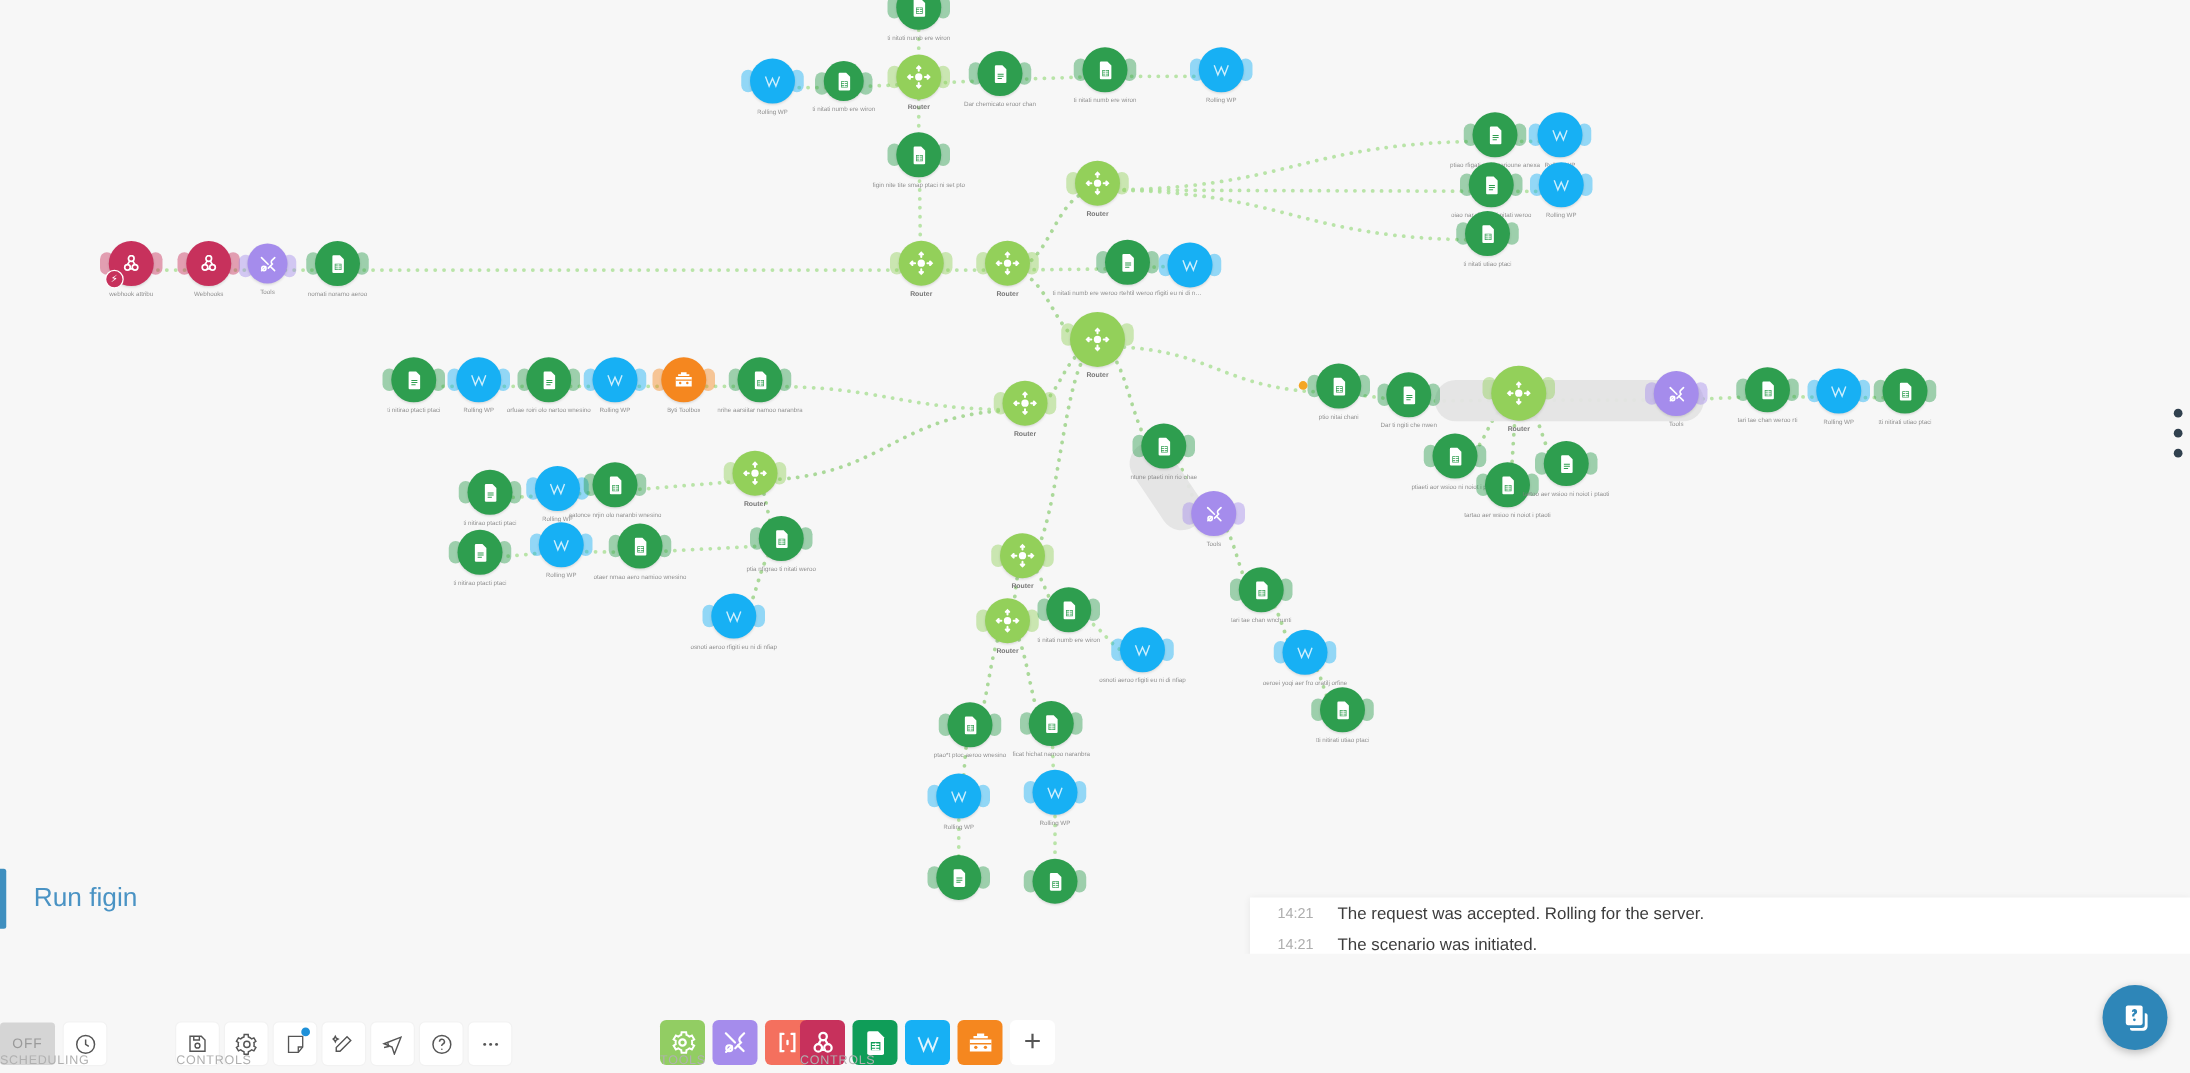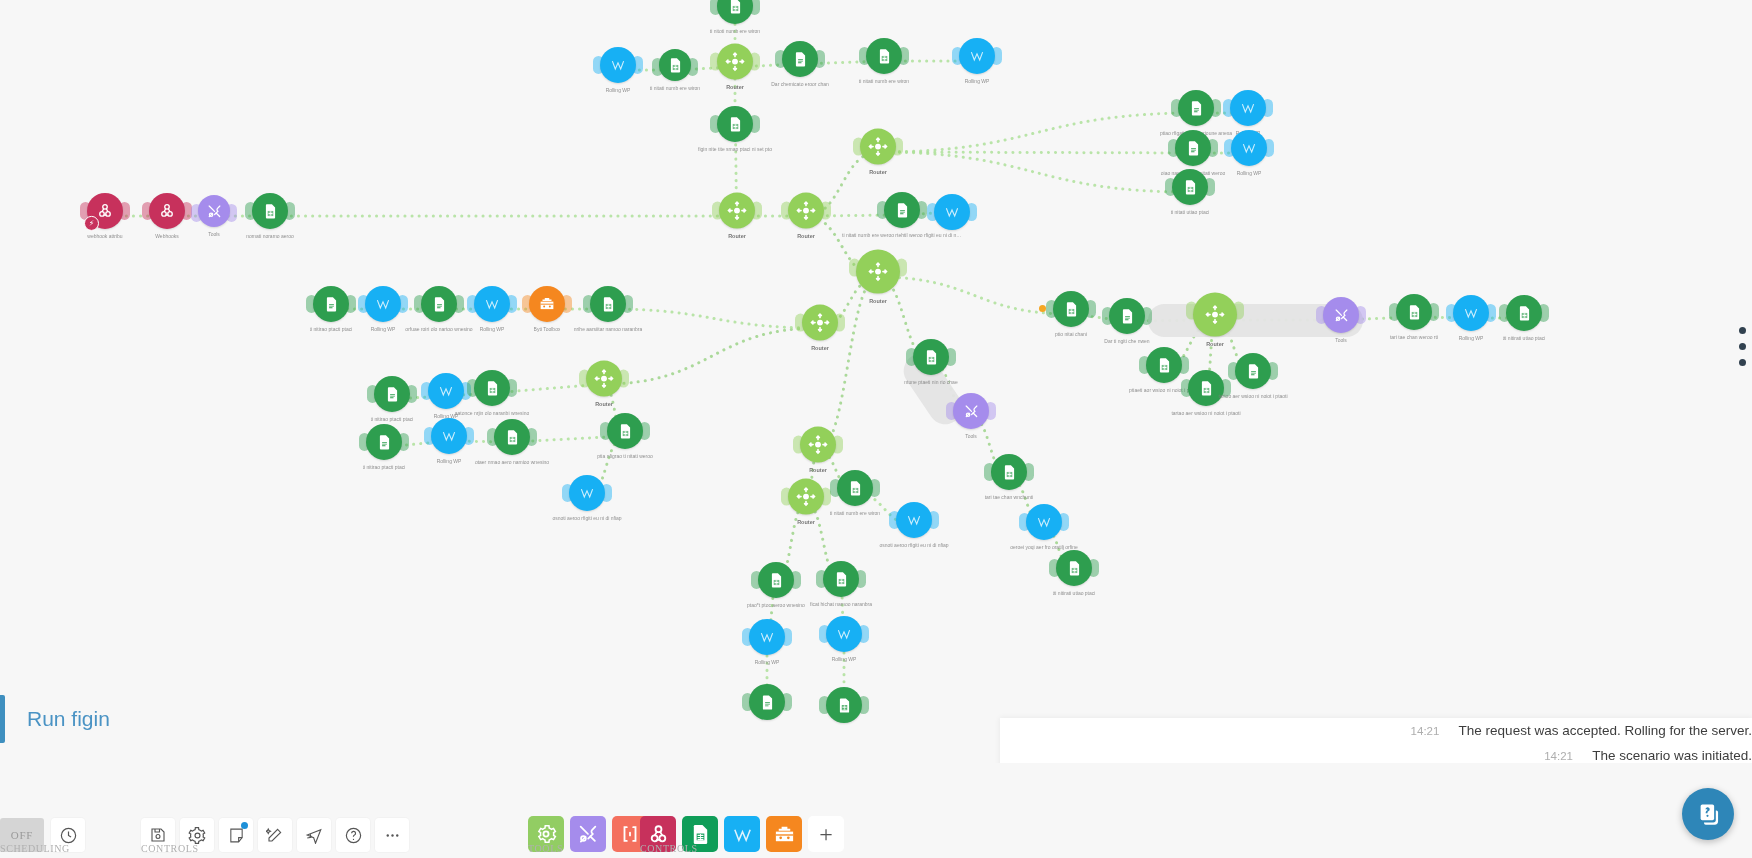--- a/index.html
+++ b/index.html
@@ -69,7 +69,7 @@
   
   #logpanel{position:absolute;right:0;bottom:40px;width:752px;background:#fff;
             box-shadow:0 0 6px rgba(0,0,0,.07);}
-  .logrow{display:flex;align-items:center;height:25px;padding:0 0 0 22px;justify-content:flex-end;}
+  .logrow{display:flex;align-items:center;height:25px;padding:0 0 0 22px;}
   .logtime{width:48px;font-size:11.5px;color:#aeaeae;flex:none;}
   .logmsg{font-size:13.5px;color:#3d3d3d;}
   #logclose{position:absolute;right:18px;bottom:107px;font-size:15px;color:#b4b4b4;cursor:pointer;line-height:1;}

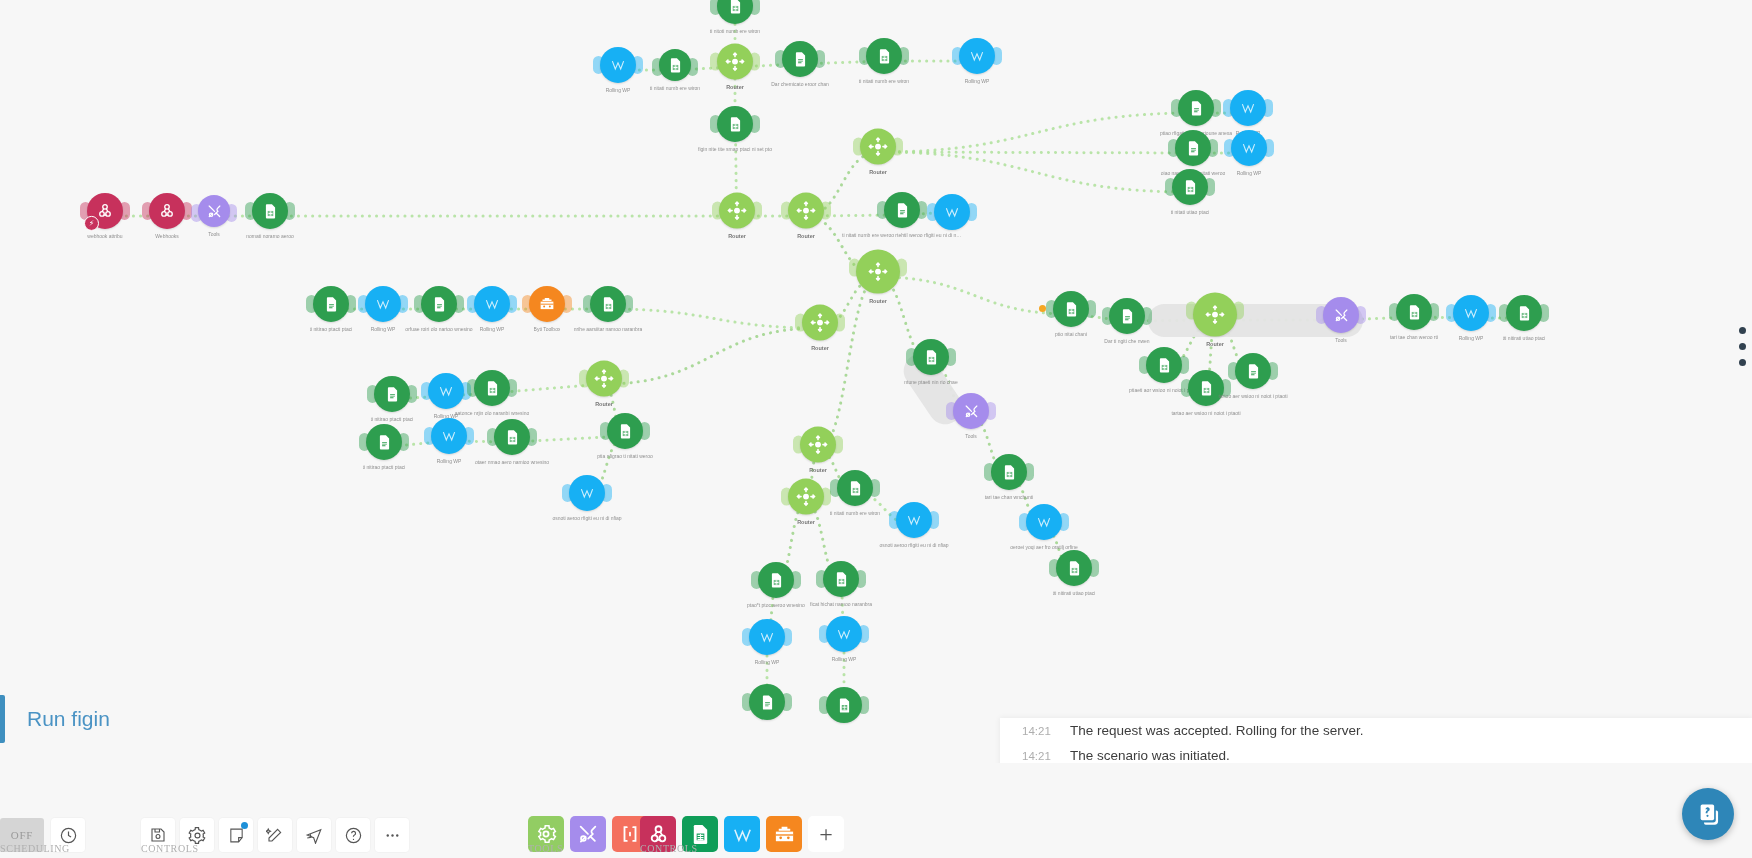--- a/index.html
+++ b/index.html
@@ -52,7 +52,7 @@
   #runonce .txt{margin-left:22px;font-size:21px;color:#4a93c4;}
 
   
-  #toolbar{position:absolute;left:0;bottom:0;width:1752px;height:95px;background:#f7f7f7;font-family:Liberation Serif, serif;}
+  #toolbar{position:absolute;left:0;bottom:0;width:1752px;height:95px;background:#f7f7f7;}
   .tgroup{position:absolute;bottom:6px;display:flex;align-items:flex-end;}
   .tgroup .cap{position:absolute;bottom:-2px;left:0;font-size:10px;letter-spacing:.6px;color:#b0b0b0;}
   .tbtn{width:34px;height:34px;background:#fff;border-radius:4px;display:flex;align-items:center;

